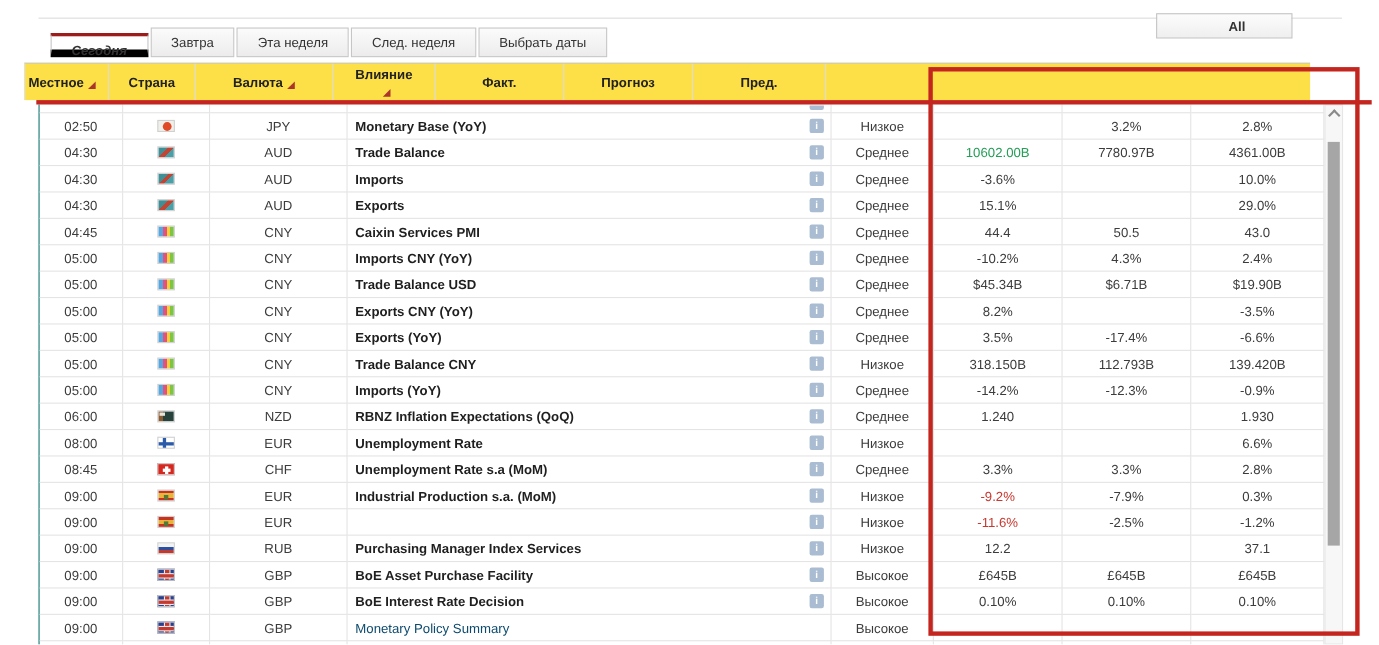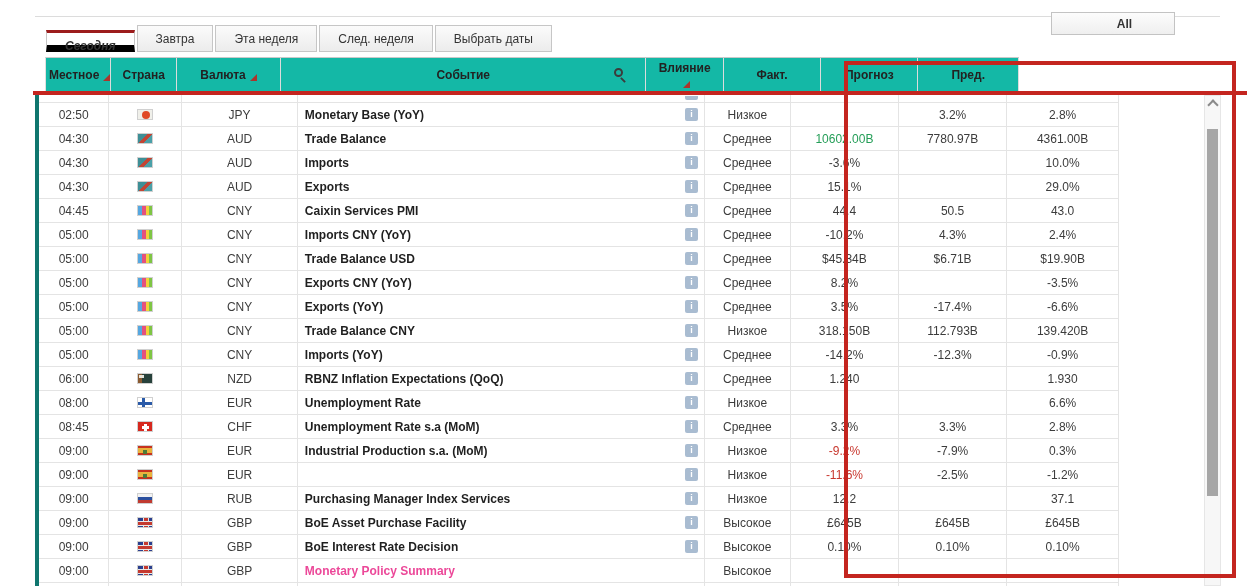--- a/index.html
+++ b/index.html
@@ -22,9 +22,9 @@
              color:#333; cursor:pointer;padding-left:23px; }
 
   
-  .thead { position:absolute; left:45px; top:57px; width:974px; height:34px;
+  .thead { position:absolute; left:22px; top:57px; width:1169px; height:34px;
            display:flex; border-top:1px solid #c9c9c9; border-left:1px solid #e0e0e0;
-           background:#14b8a6; }
+           background:#fde047; }
   .hcell { display:flex; align-items:center; justify-content:center; font-weight:bold;
            color:#222; border-right:1px solid #dcdcdc; position:relative; }
   .hcell.left { justify-content:flex-start; padding-left:3px; }

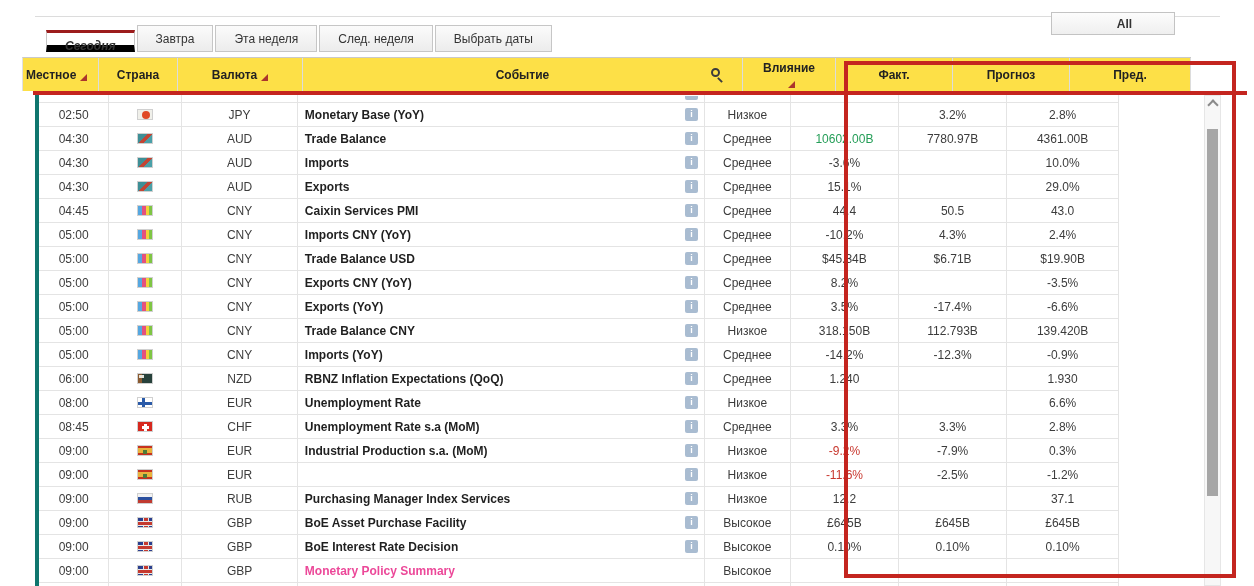--- a/index.html
+++ b/index.html
@@ -128,10 +128,6 @@
         <span>Валюта</span>
         <span class="sort-tri"></span>
       </div>
-      <div class="hcell c3">
-        <span>Событие</span>
-        <span class="mag"></span>
-      </div>
       <div class="hcell c4">
         <span>Влияние</span>
         <span class="sort-tri"></span>

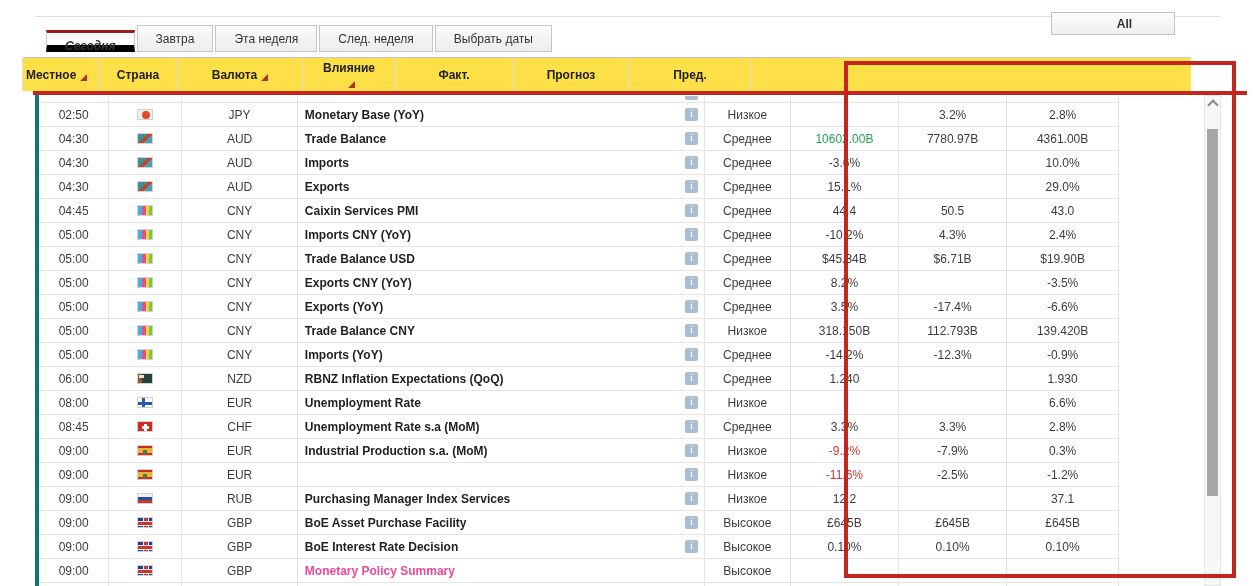--- a/index.html
+++ b/index.html
@@ -40,8 +40,8 @@
   .c4{width:93px;flex-direction:column;} .c5{width:117px;} .c6{width:117px;} .c7{width:121px;align-items:center;}
 
   
-  .tbody { position:absolute; left:35px; top:95px; width:1084px; height:491px;
-           border-left:4px solid #0f766e; background:#fff; }
+  .tbody { position:absolute; left:35px; top:95px; width:1169px; height:491px;
+           border-left:1px solid #0f766e; background:#fff; }
   .row { display:flex; height:24px; }
   .cell { border-right:1px solid #e4e4e4; border-bottom:1px solid #e4e4e4;
           display:flex; align-items:center; justify-content:center;

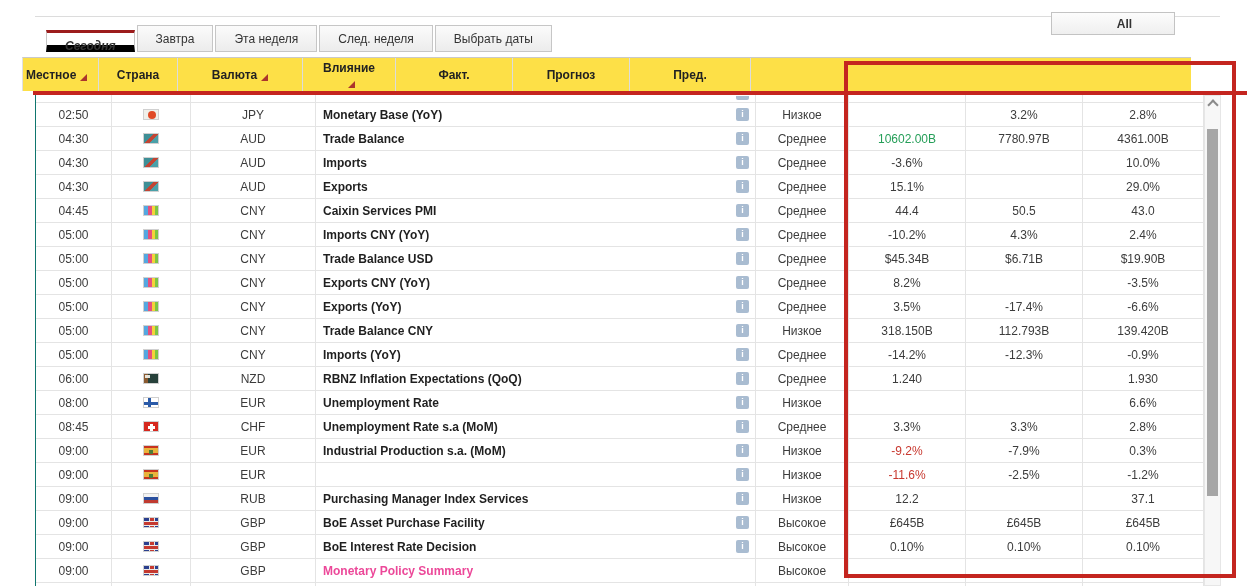--- a/index.html
+++ b/index.html
@@ -48,7 +48,7 @@
           color:#3c3c3c; overflow:hidden; }
   .cell.ev { justify-content:flex-start; padding-left:7px; position:relative; }
   .evt { font-weight:bold; color:#1f1f1f; }
-  .evt.muted { font-weight:bold; color:#ec4899; }
+  .evt.muted { font-weight:normal; color:#0c4a6e; }
   .info { position:absolute; right:6px; top:5px; width:13px; height:13px; border-radius:2px;
           background:#a9bcd1; color:#fff; font-weight:bold; font-size:9px; line-height:13px;
           text-align:center; cursor:pointer; }

